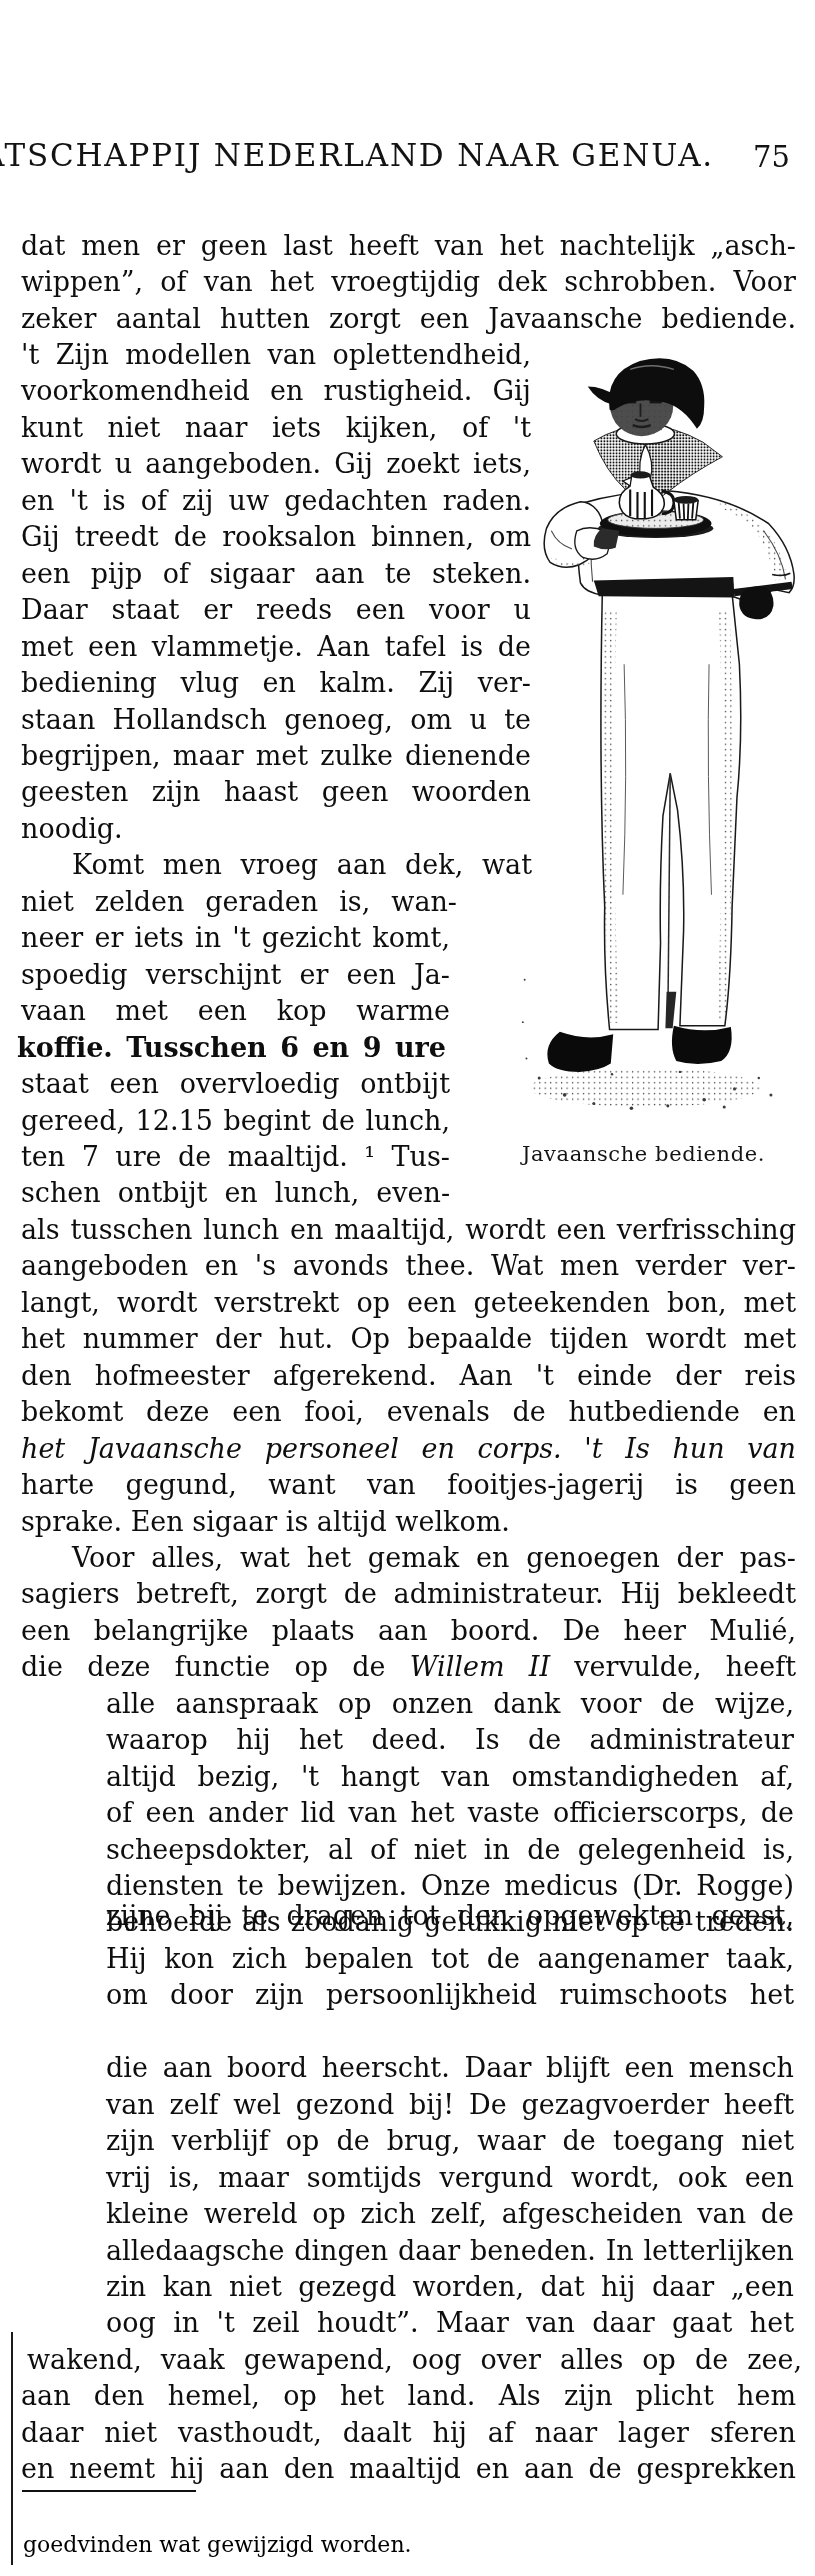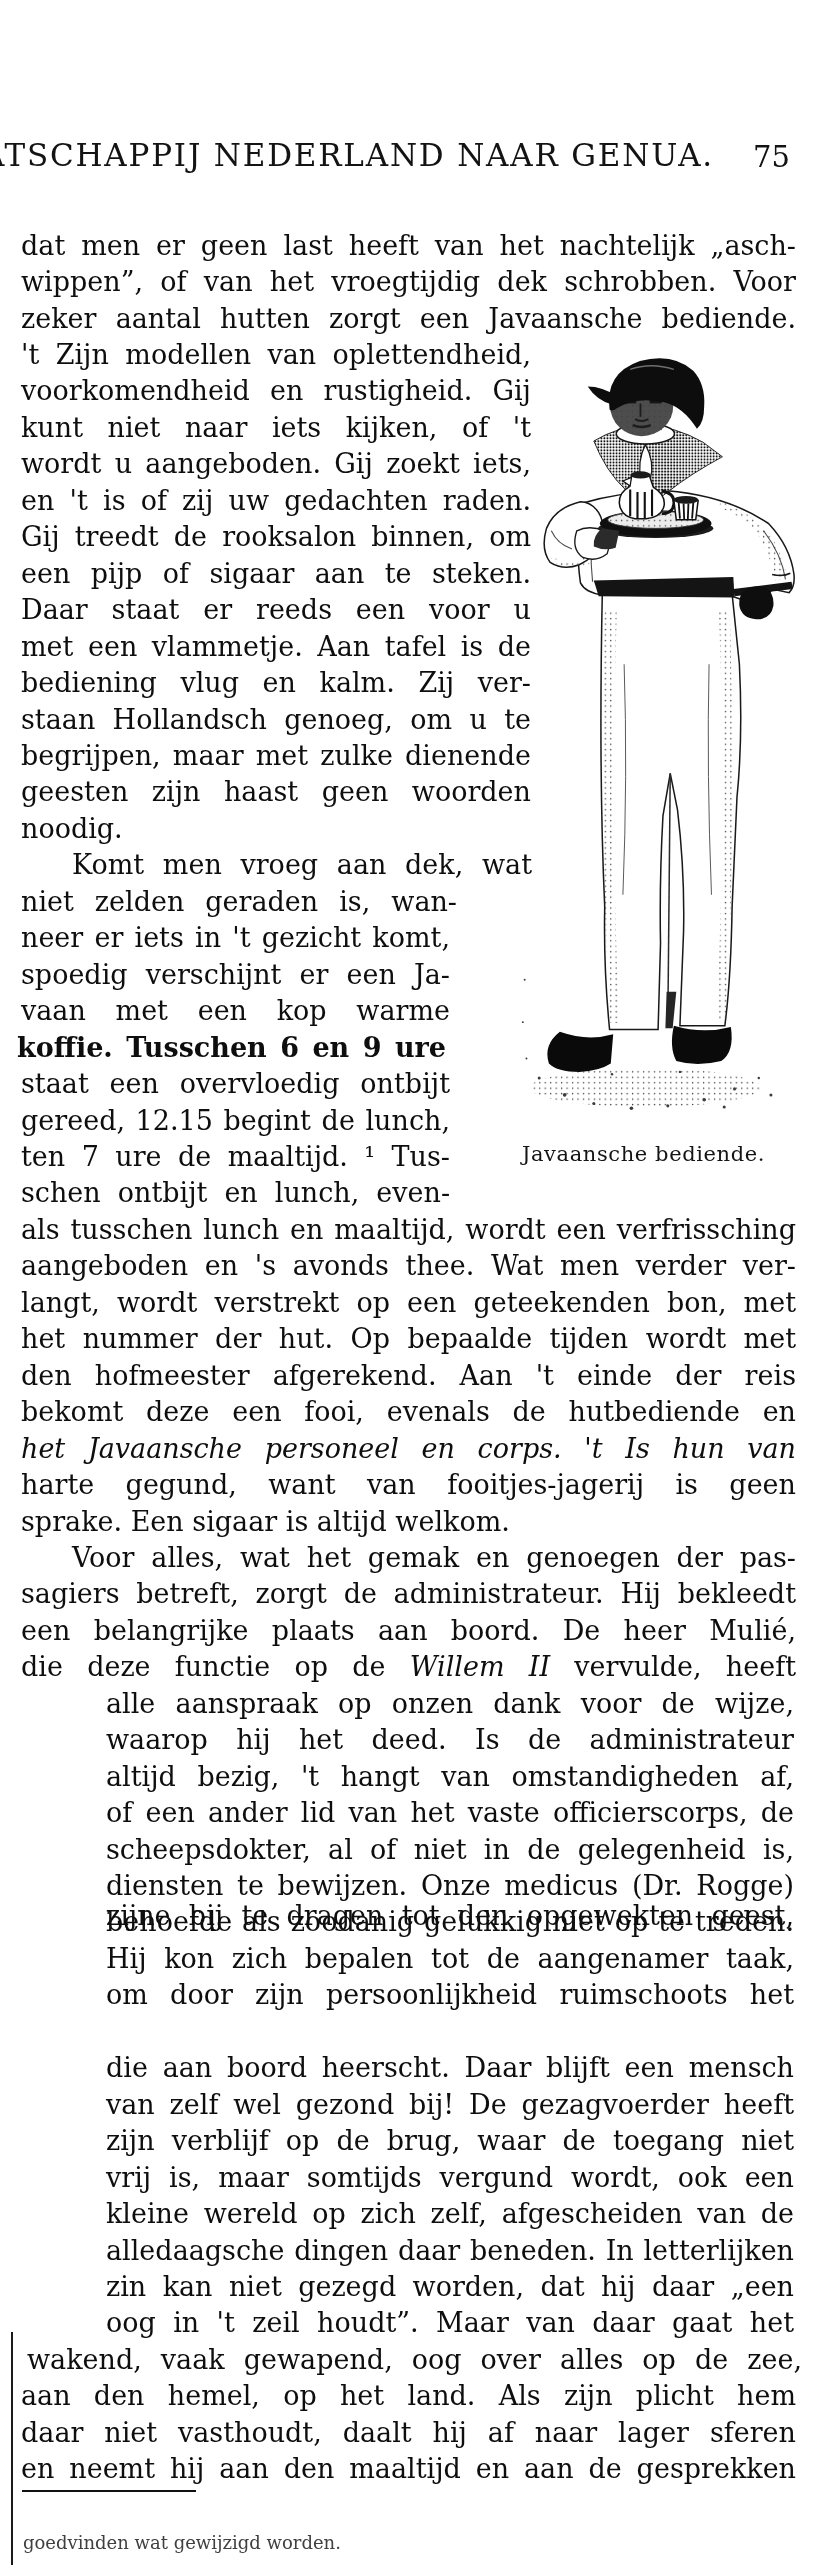--- a/index.html
+++ b/index.html
@@ -23,7 +23,7 @@
   .fnrule{position:absolute; left:22px; top:2490px; width:174px; height:2.4px; background:#111;}
   .fn1{position:absolute; left:49px; top:2501px; width:746px; font-size:22px;
        text-align:justify; text-align-last:justify; color:#121212;}
-  .fn2{position:absolute; left:23px; top:2532px; font-size:18px; color:#404040;}
+  .fn2{position:absolute; left:23px; top:2532px; font-size:22px; color:#000000;}
   .it{font-style:italic;}
 </style>
 </head>

